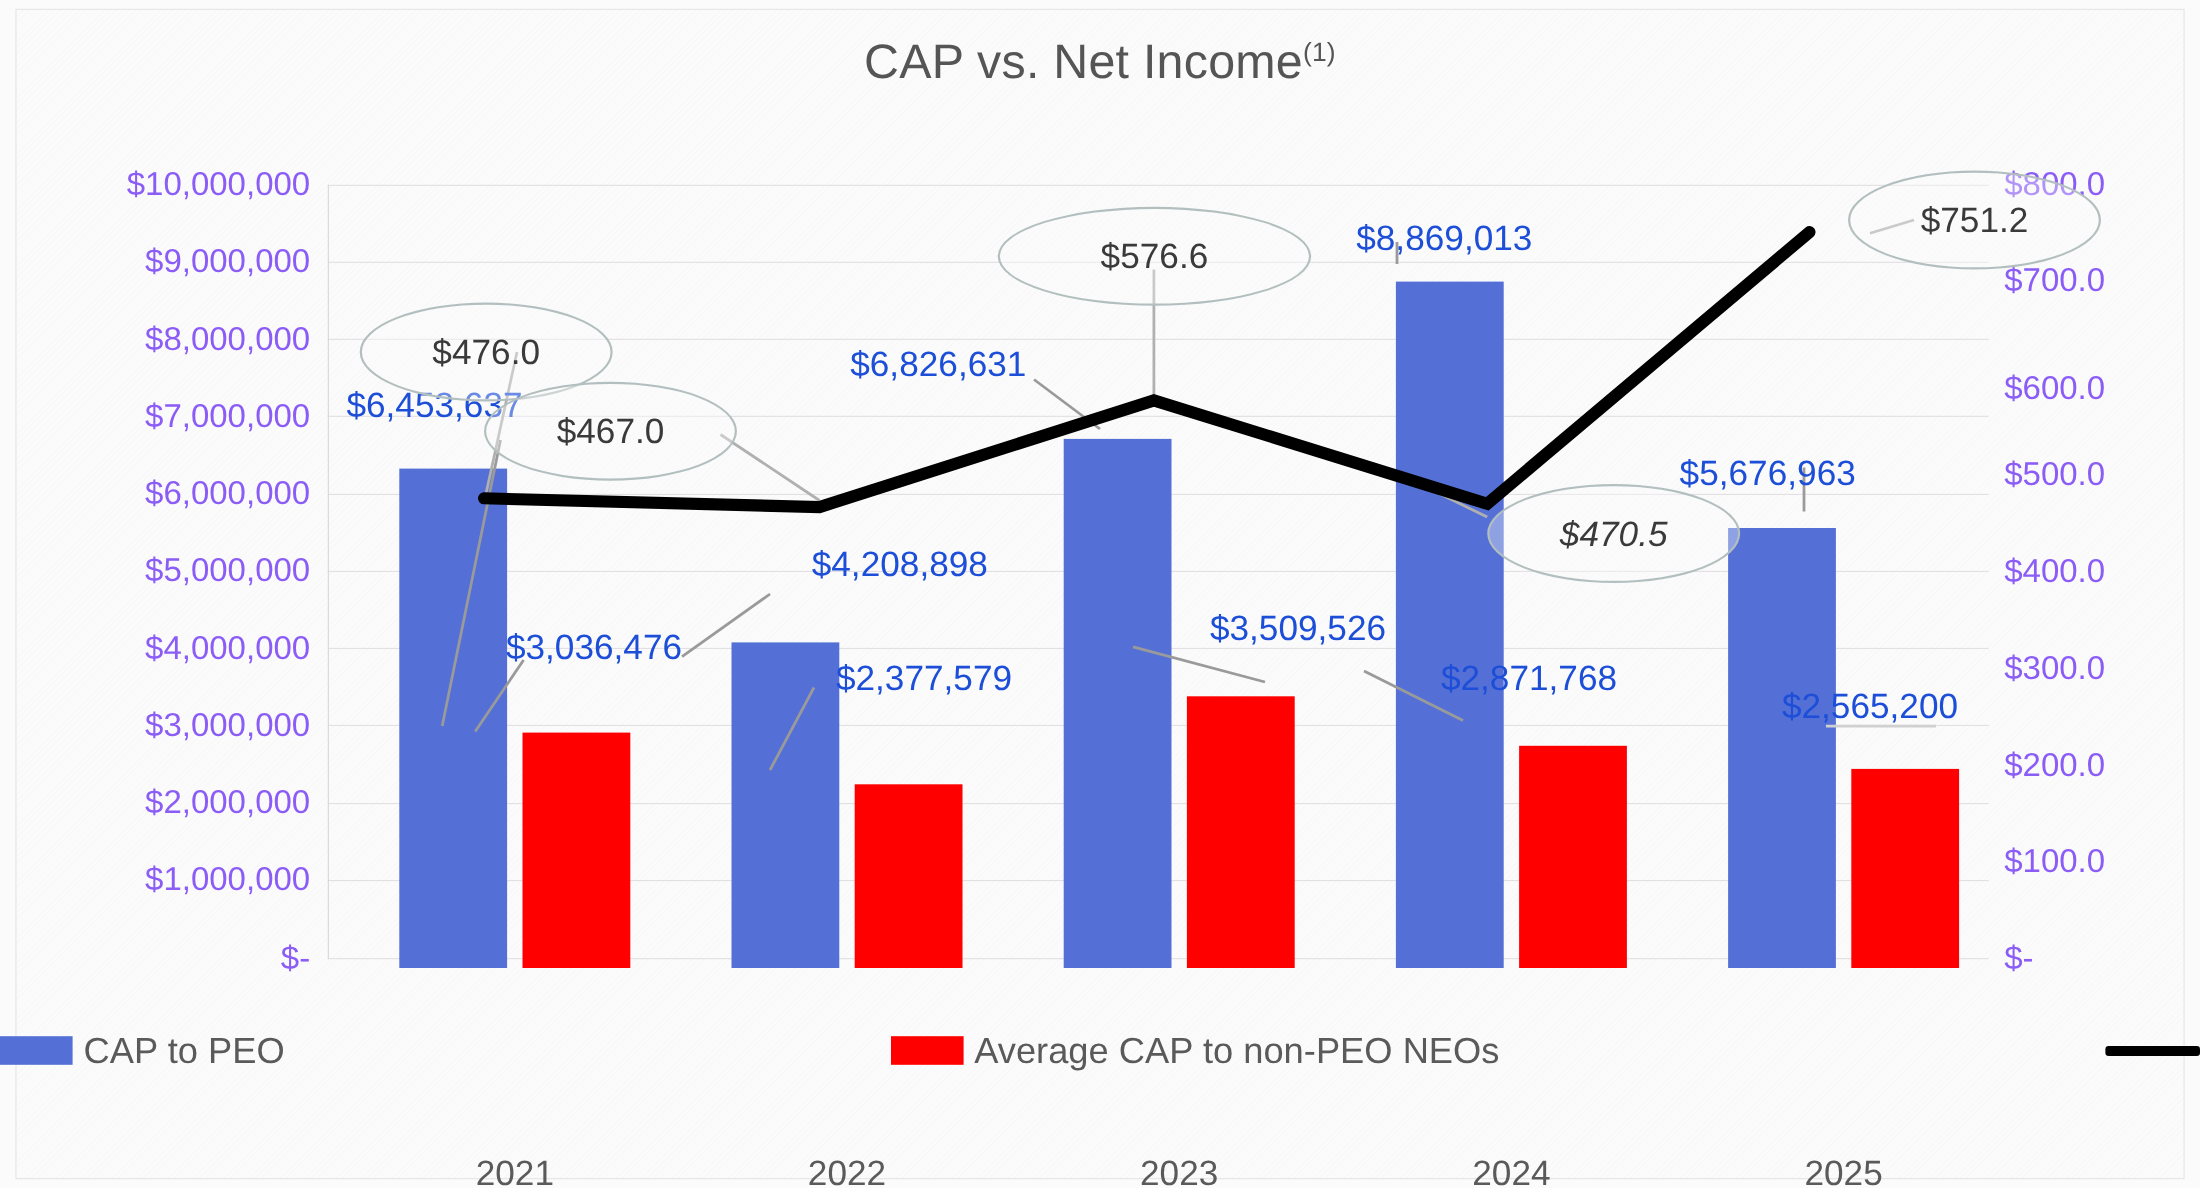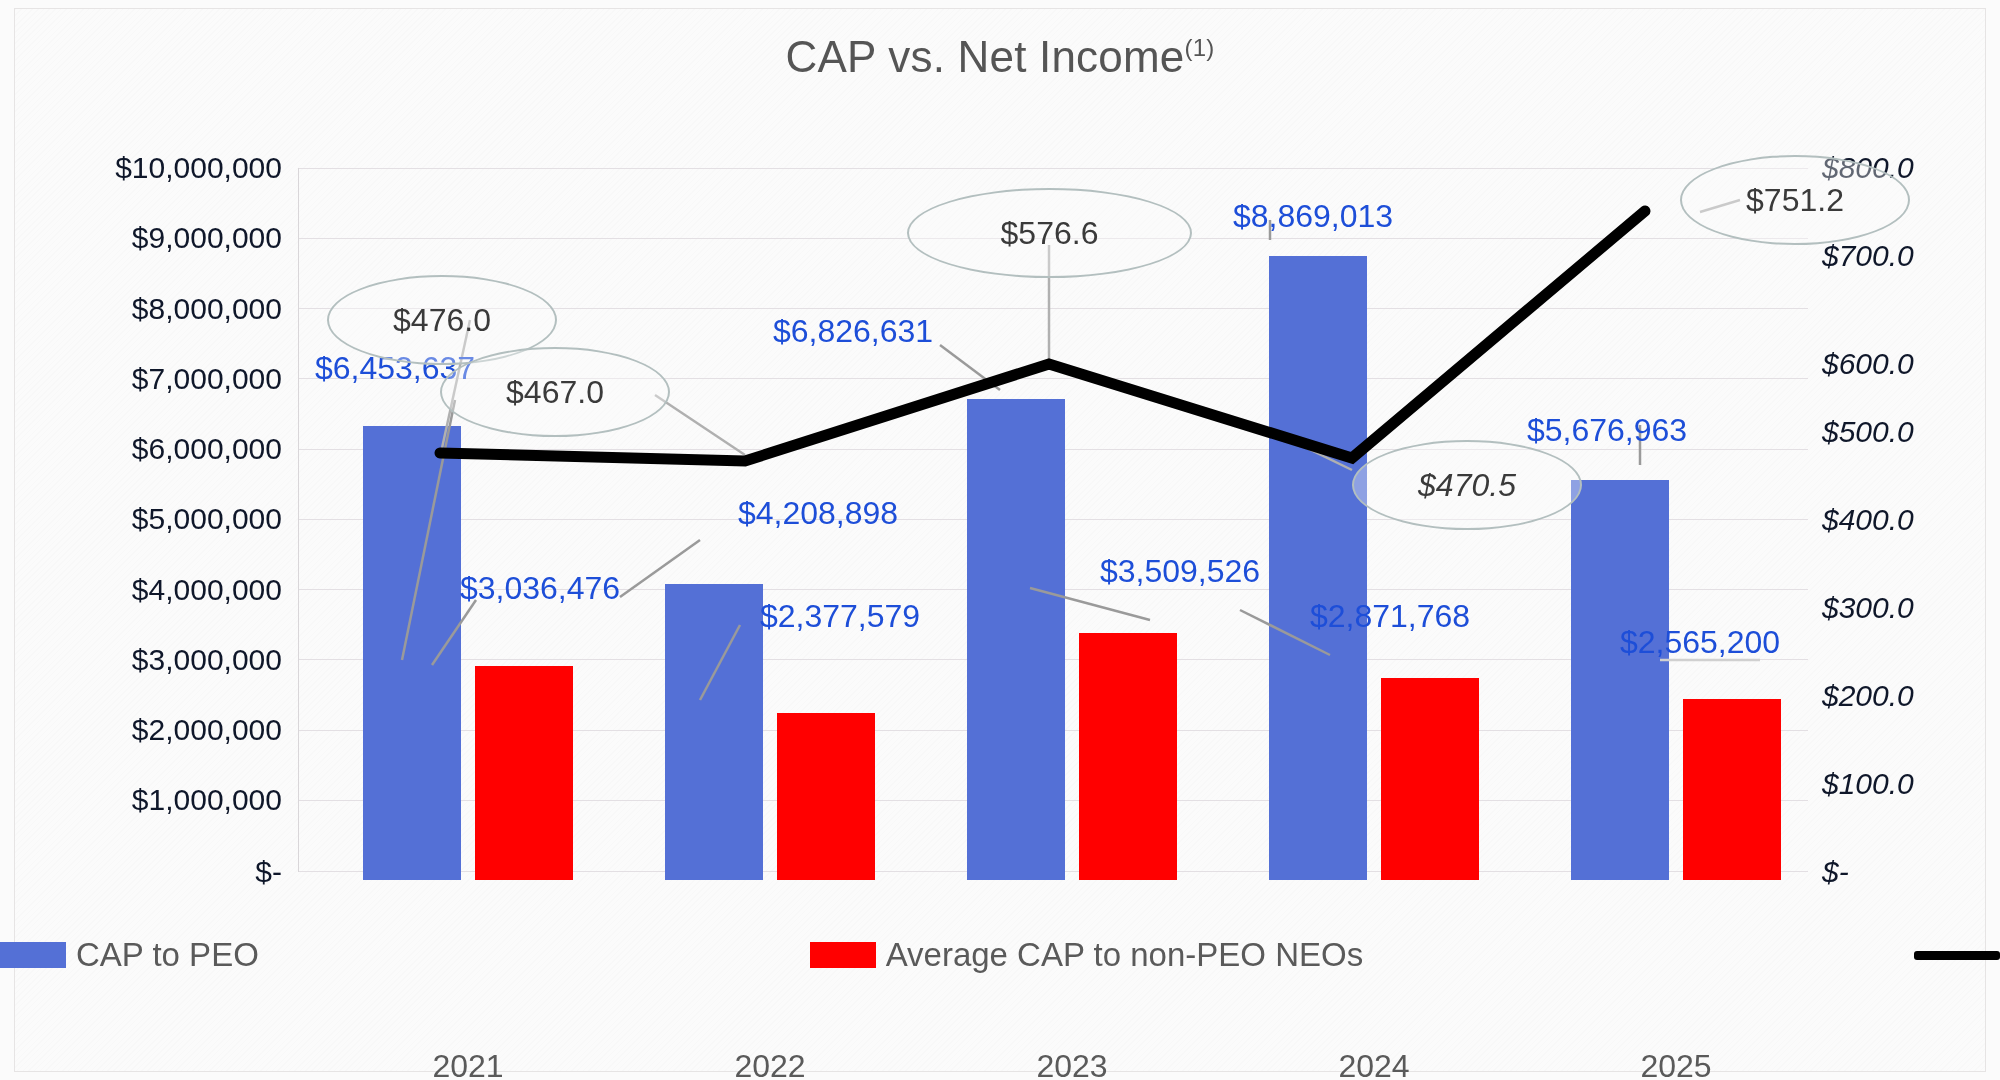--- a/index.html
+++ b/index.html
@@ -46,7 +46,7 @@
 
   .ytick{
     position:absolute;
-    font-size:30px;color:#0f172a;
+    font-size:30px;color:#8b5cf6;
     white-space:nowrap;
     transform:translateY(-50%);
   }

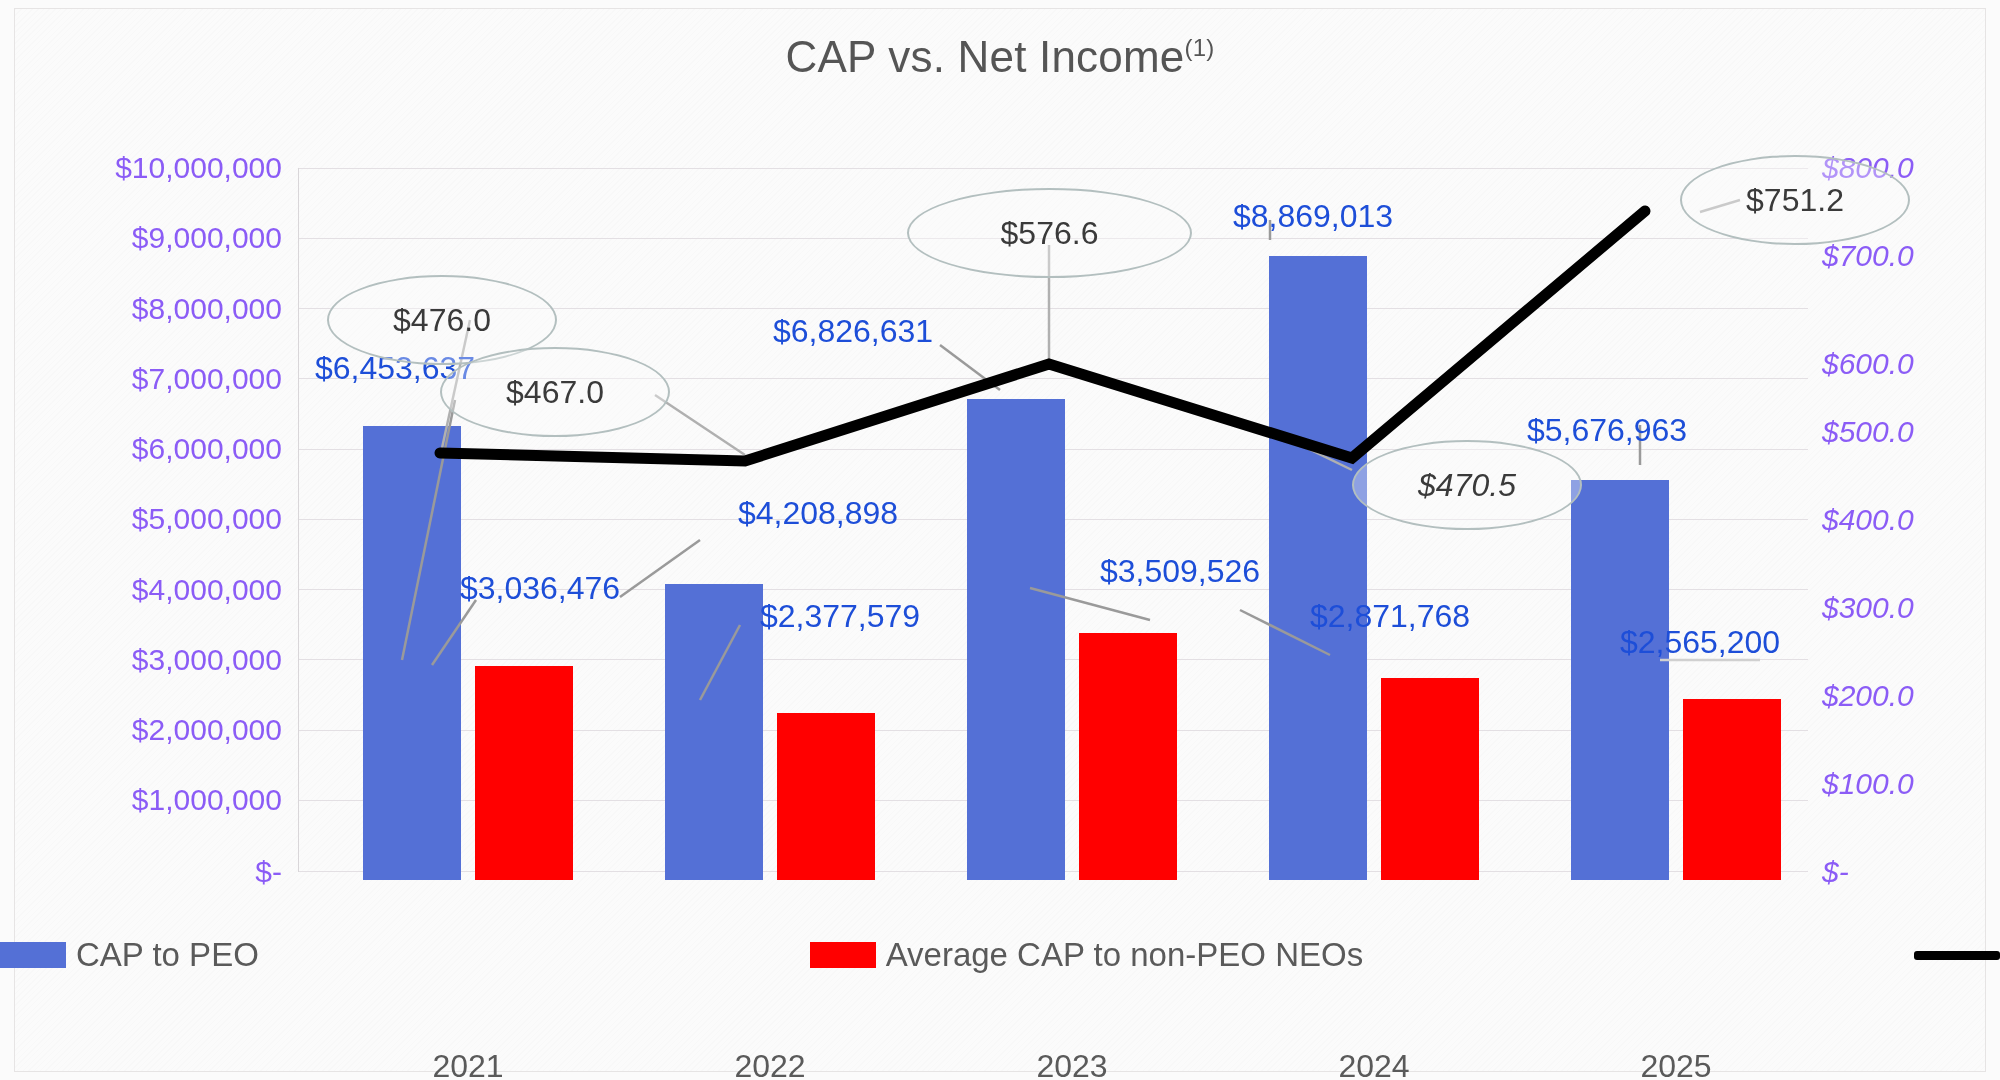--- a/index.html
+++ b/index.html
@@ -51,7 +51,7 @@
     transform:translateY(-50%);
   }
   .ytick.left{right:1718px;text-align:right;}
-  .ytick.right{left:1822px;text-align:center;font-style:italic;}
+  .ytick.right{left:1822px;text-align:center;}
 
   .bar{position:absolute;bottom:0;}
   .bar.peo{background:#5470D6;}

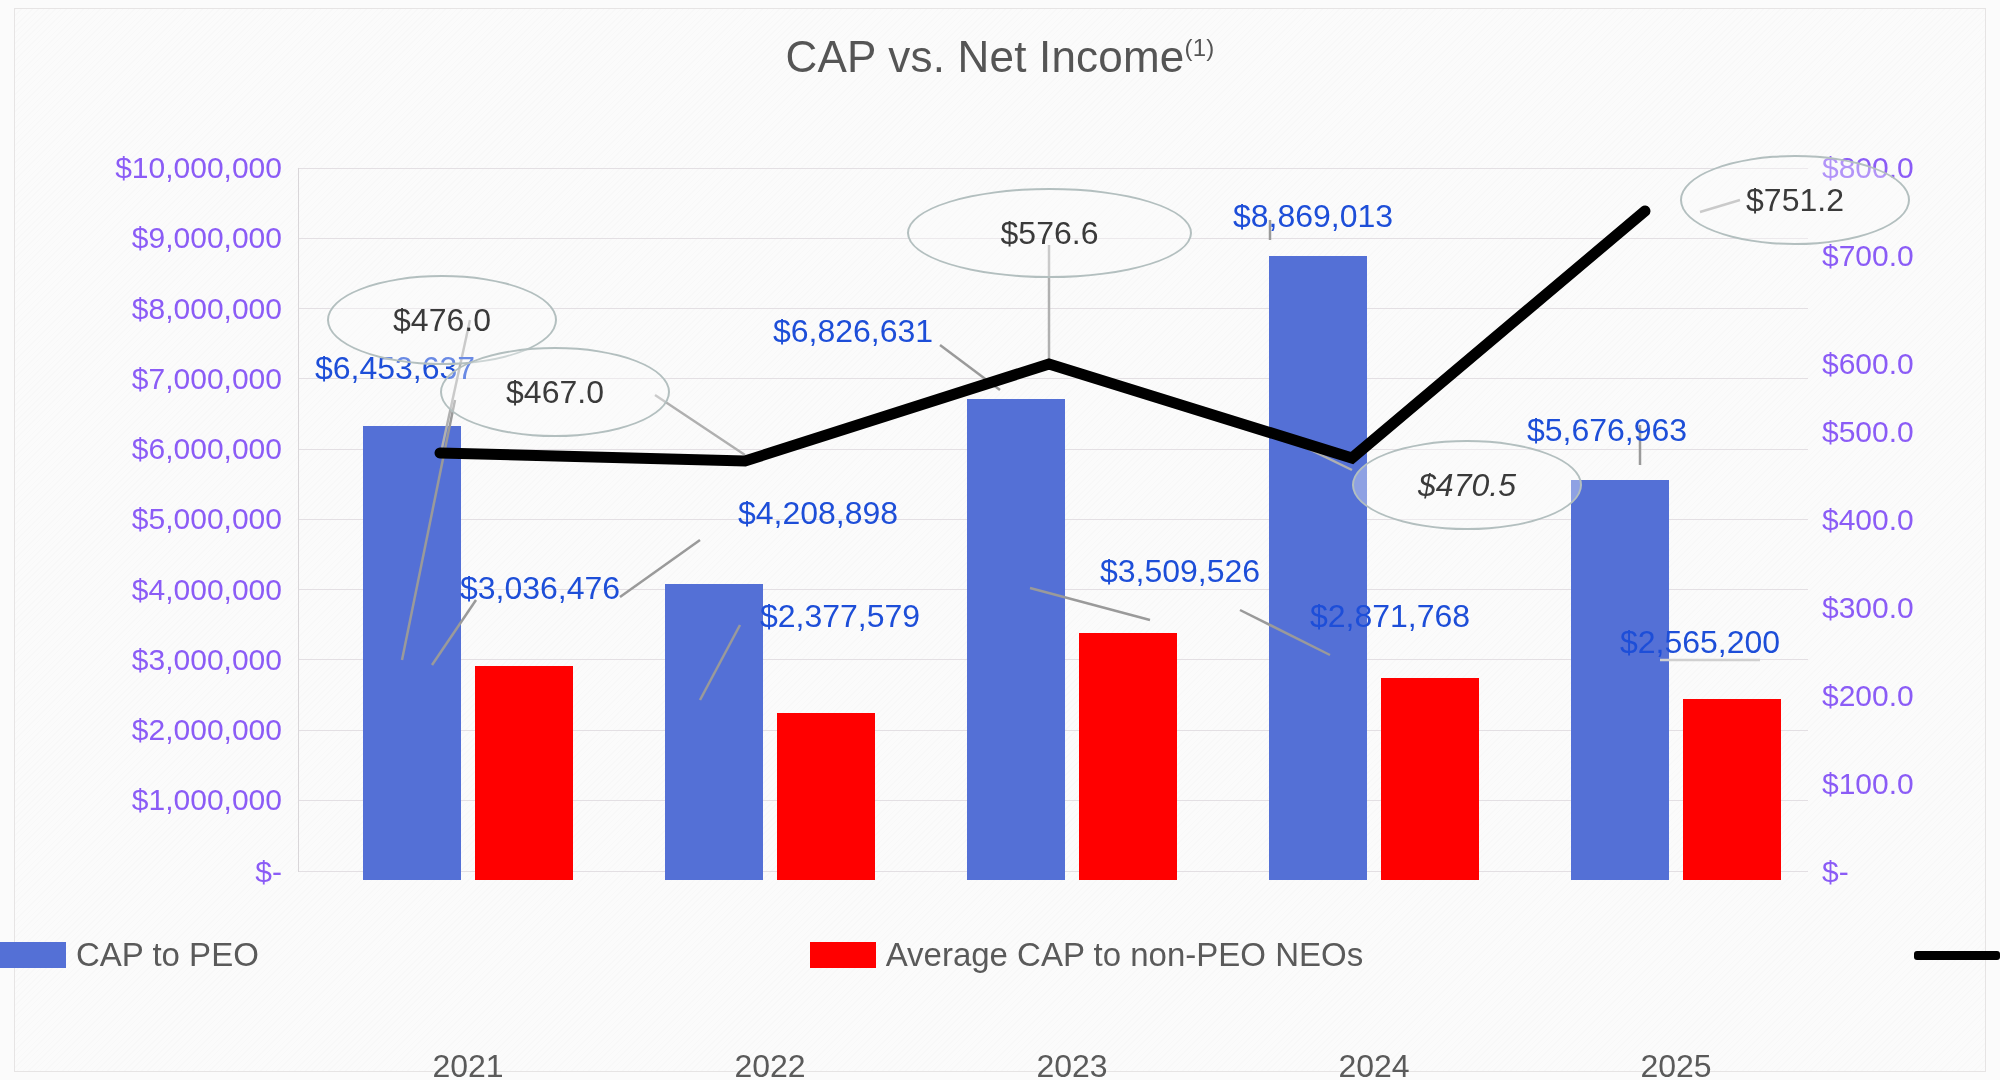--- a/index.html
+++ b/index.html
@@ -161,7 +161,7 @@
 
   <div class="ytick right" style="top:168px">$800.0</div>
   <div class="ytick right" style="top:256px">$700.0</div>
-  <div class="ytick right" style="top:364px">$600.0</div>
+  <div class="ytick right" style="top:354px">$600.0</div>
   <div class="ytick right" style="top:432px">$500.0</div>
   <div class="ytick right" style="top:520px">$400.0</div>
   <div class="ytick right" style="top:608px">$300.0</div>

